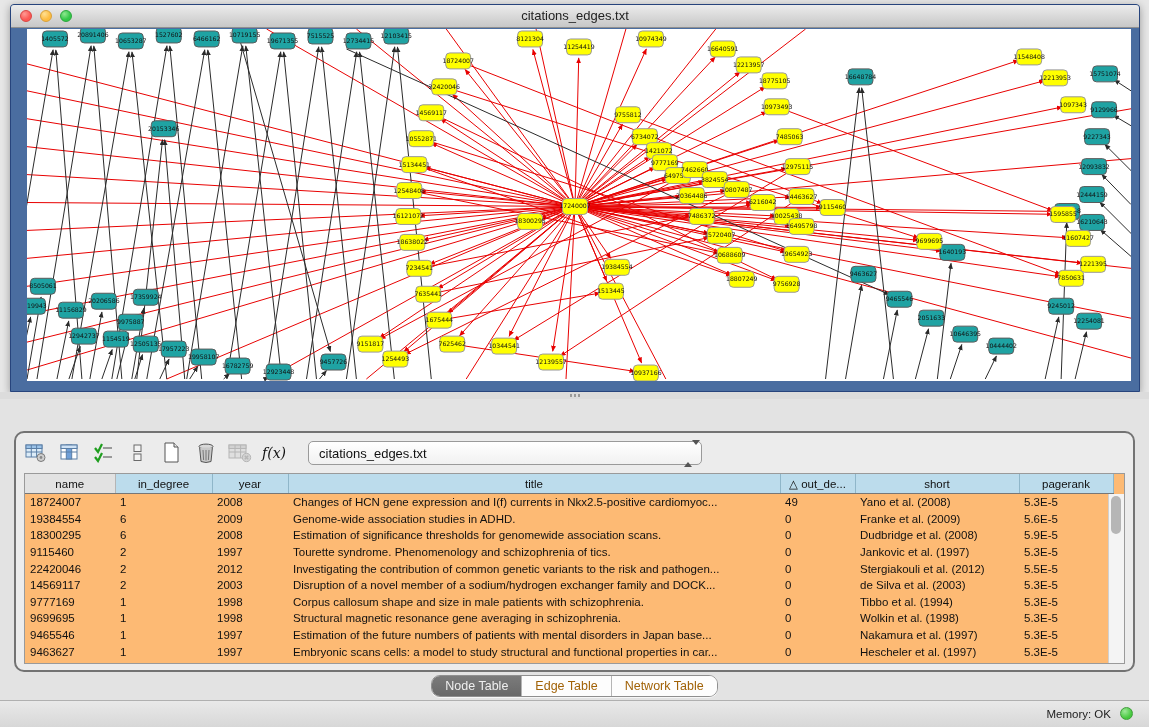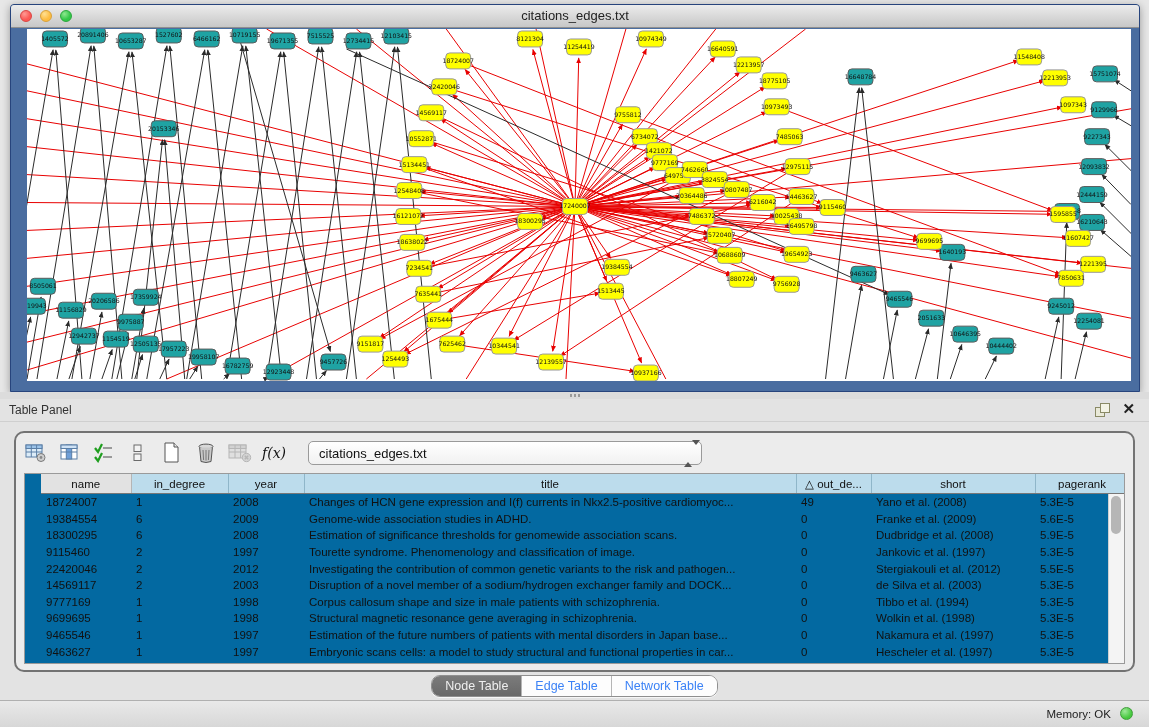--- a/index.html
+++ b/index.html
@@ -665,14 +665,6 @@
   </div>
 
 <div id="table-panel">
-  <div id="panel-header">
-    <span class="ph-title">Table Panel</span>
-    <div id="float-btn">
-        <span class="sq1"></span>
-        <span class="sq2"></span>
-      </div>
-    <div id="close-btn">✕</div>
-  </div>
 
   <div id="table-card">
     <div id="tp-toolbar">

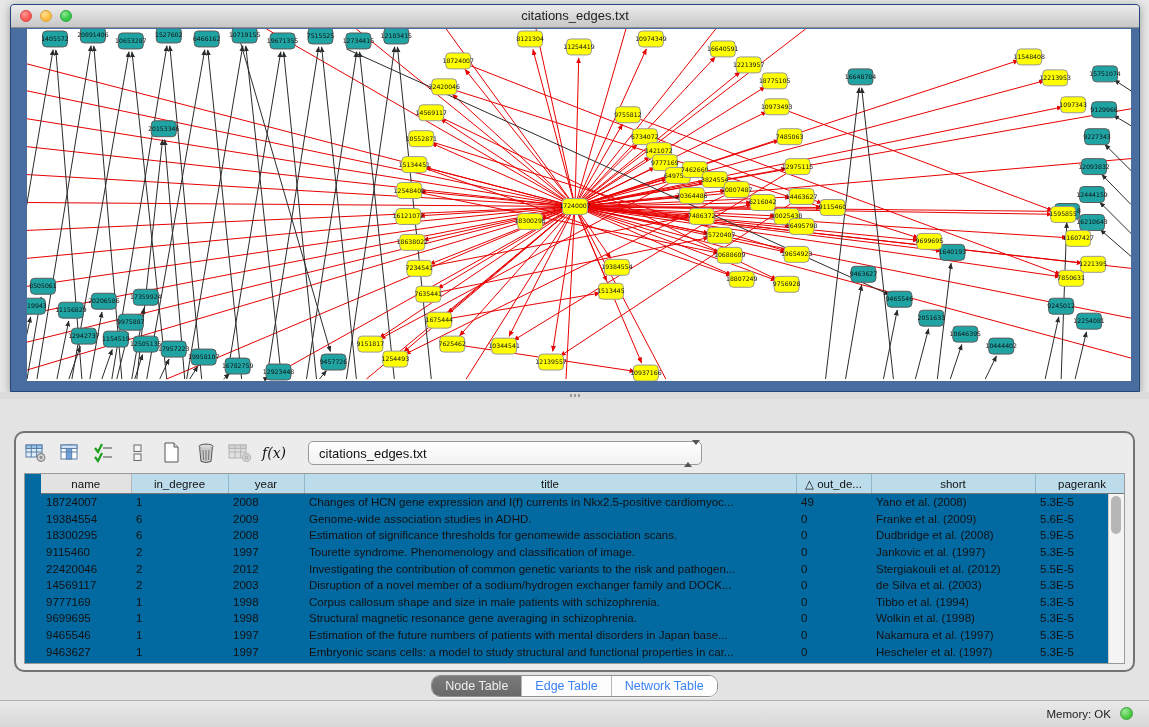--- a/index.html
+++ b/index.html
@@ -47,8 +47,8 @@
   .stepper .dn{width:0;height:0;border-left:4px solid transparent;border-right:4px solid transparent;
     border-top:5px solid #555;}
   
-  #grid{position:absolute;left:8px;top:40px;right:8px;bottom:6px;background:#0369a1;
-    border:1px solid #9a9a9a;overflow:hidden;padding-left:16px;}
+  #grid{position:absolute;left:8px;top:40px;right:8px;bottom:6px;background:#fdba74;
+    border:1px solid #9a9a9a;overflow:hidden;}
   #grid table{border-collapse:collapse;table-layout:fixed;width:1088px;font-size:11.5px;color:#111;}
   #grid th{height:19px;font-weight:normal;text-align:center;background:#bcdcec;
     border-right:1px solid #8fb6c9;border-bottom:1px solid #777;padding:0 4px;

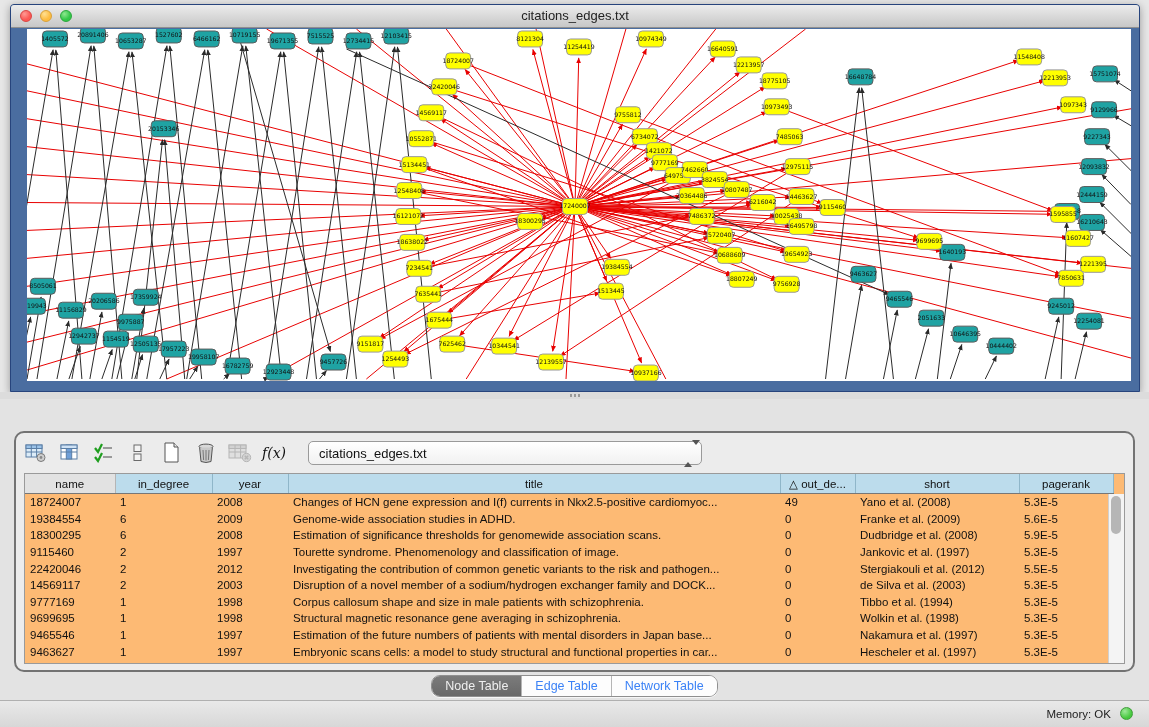--- a/index.html
+++ b/index.html
@@ -790,7 +790,7 @@
               <td>9115460</td>
               <td>2</td>
               <td>1997</td>
-              <td>Tourette syndrome. Phenomenology and classification of image.</td>
+              <td>Tourette syndrome. Phenomenology and schizophrenia of tics.</td>
               <td>0</td>
               <td>Jankovic et al. (1997)</td>
               <td>5.3E-5</td>

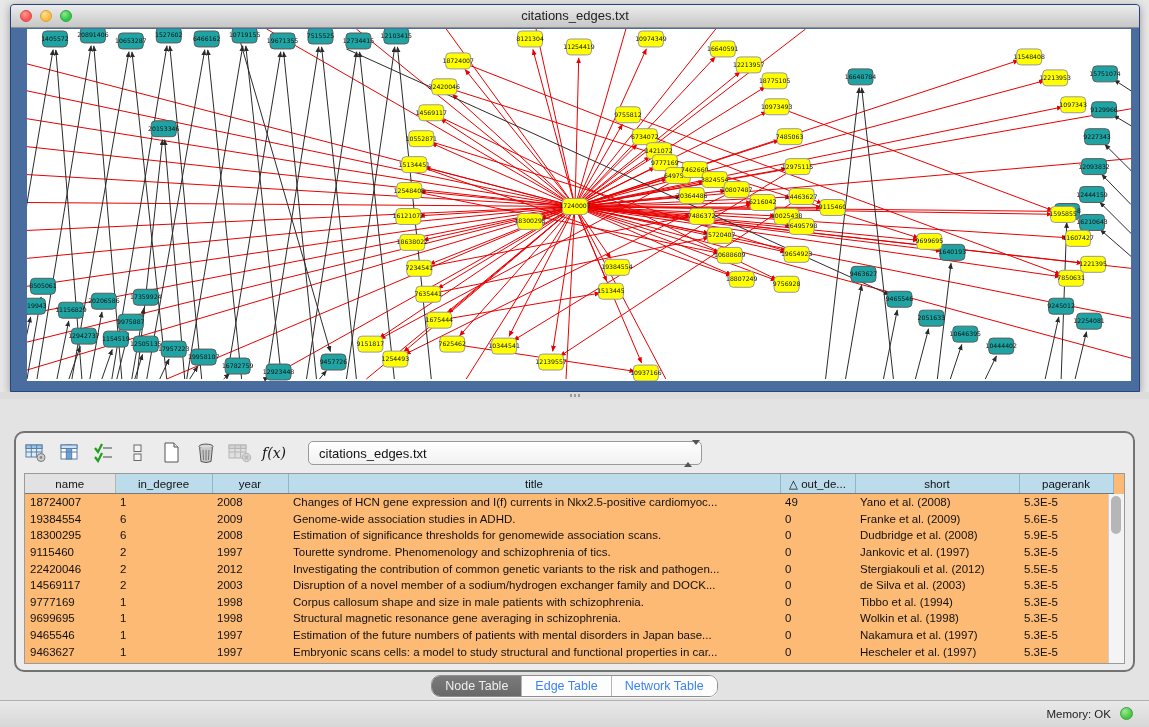--- a/index.html
+++ b/index.html
@@ -62,7 +62,7 @@
   #tab-bar{position:absolute;left:0;top:276px;width:100%;display:flex;justify-content:center;}
   #seg{display:inline-flex;border:1px solid #8f8f8f;border-radius:9px;overflow:hidden;background:#fff;
     box-shadow:0 1px 0 rgba(255,255,255,.7);}
-  .seg-item{padding:3px 13px;font-size:12.5px;color:#3b82f6;border-left:1px solid #b5b5b5;background:#fdfdfd;}
+  .seg-item{padding:3px 13px;font-size:12.5px;color:#a16207;border-left:1px solid #b5b5b5;background:#fdfdfd;}
   .seg-item:first-child{border-left:0;}
   .seg-item.sel{background:linear-gradient(#7b7b7b,#696969);color:#efefef;}
   

